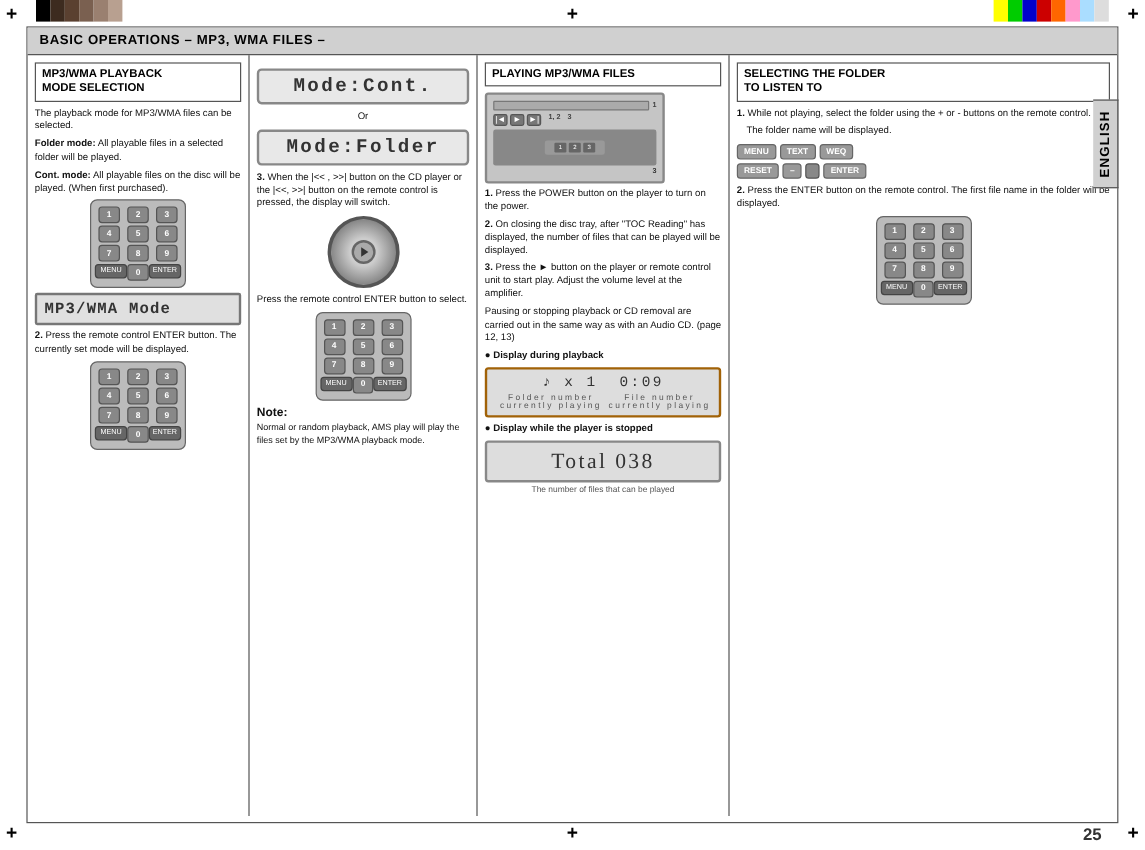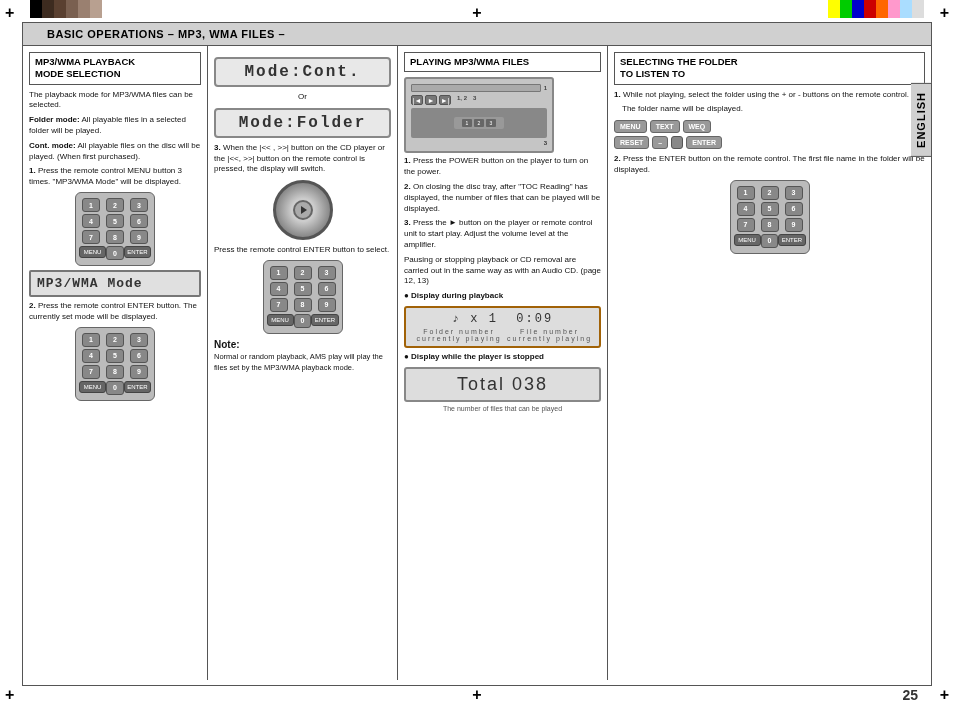--- a/index.html
+++ b/index.html
@@ -27,7 +27,7 @@
     .top-banner {
       background: #d0d0d0;
       border-bottom: 1.5px solid #555;
-      padding: 5px 24px;
+      padding: 5px 10px;
       font-weight: bold;
       font-size: 11px;
       letter-spacing: 0.5px;

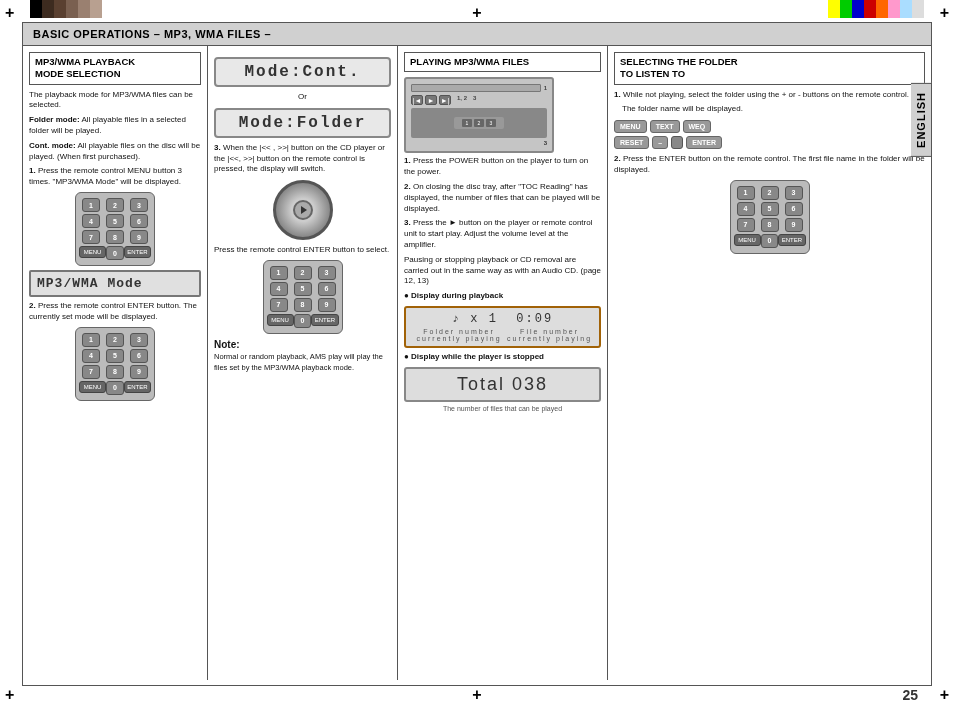--- a/index.html
+++ b/index.html
@@ -326,10 +326,6 @@
         <span>All playable files on the disc will be played. (When first purchased).</span>
       </div>
 
-      <div class="body-text">
-        <span class="step-num">1.</span>
-        <span>Press the remote control MENU button 3 times. "MP3/WMA Mode" will be displayed.</span>
-      </div>
 
       <div class="keypad">
         <div class="keypad-row">

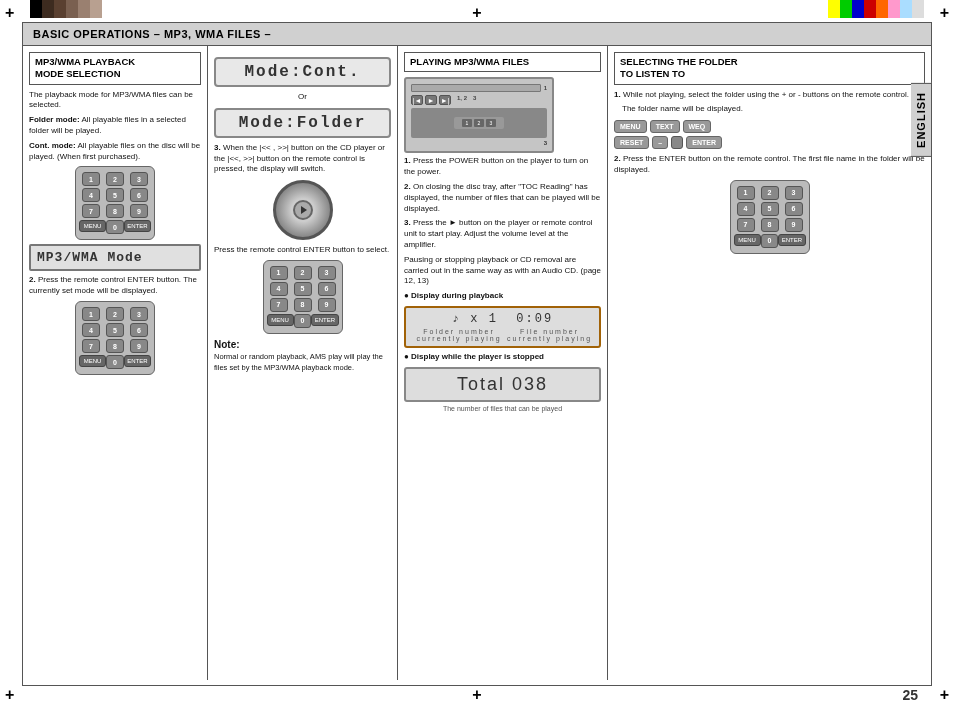--- a/index.html
+++ b/index.html
@@ -482,7 +482,7 @@
 
       <div class="body-text" style="font-weight:bold; margin-top:4px;">● Display while the player is stopped</div>
 
-      <div style="border:2px solid #888; border-radius:3px; background:#ddd; padding:5px 8px; margin:3px 0; font-family:Liberation Sans, sans-serif; font-size:18px; letter-spacing:2px; color:#333; text-align:center;">
+      <div style="border:2px solid #888; border-radius:3px; background:#ddd; padding:5px 8px; margin:3px 0; font-family:Liberation Serif, serif; font-size:18px; letter-spacing:2px; color:#333; text-align:center;">
         <span>Total  038</span>
       </div>
       <div style="font-size:7px; color:#555; text-align:center;">The number of files that can be played</div>

